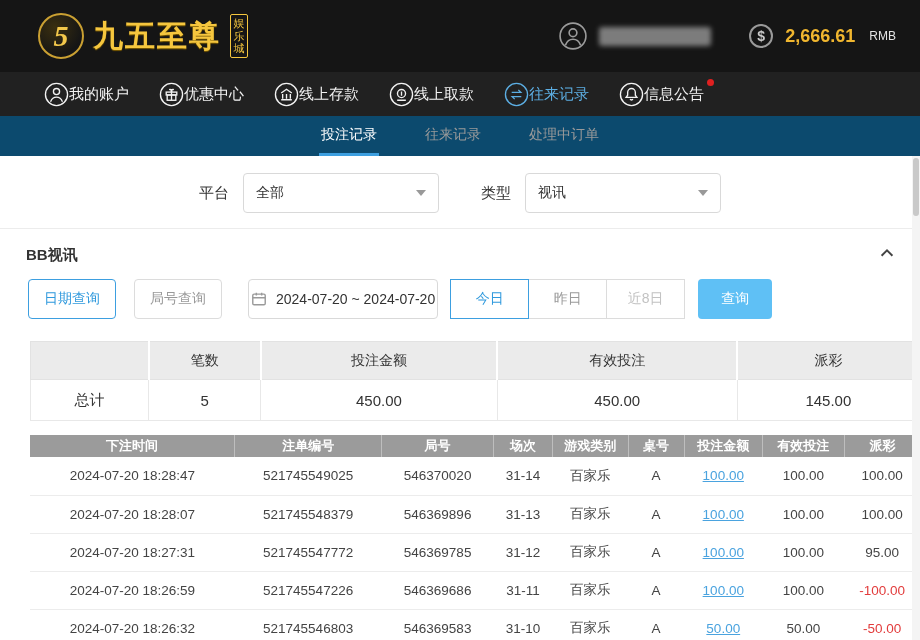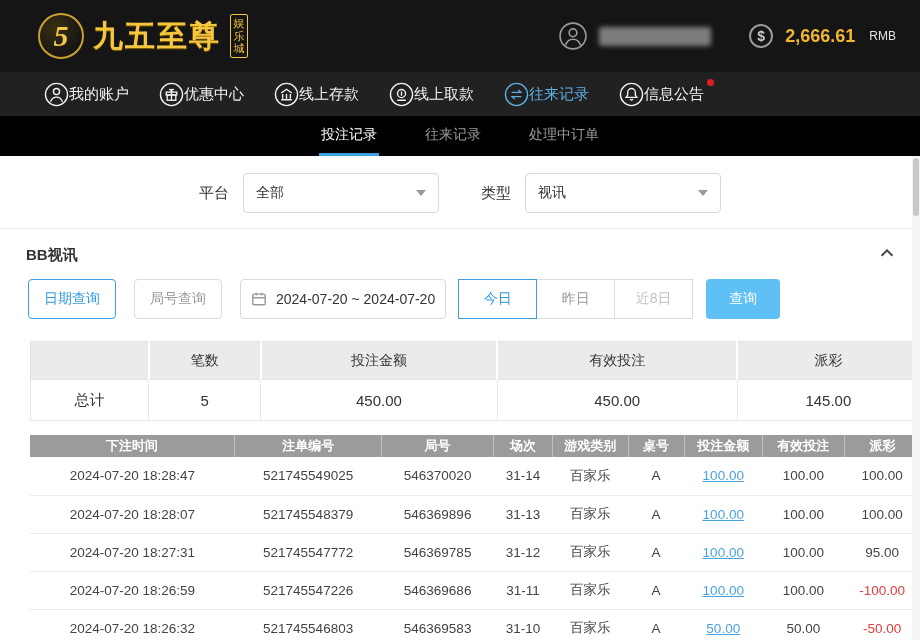--- a/index.html
+++ b/index.html
@@ -40,7 +40,7 @@
     border-radius:50%; background:#e02020; }
 
   
-  .subnav { height:40px; background:#000000; display:flex; justify-content:center;
+  .subnav { height:40px; background:#0c4a6e; display:flex; justify-content:center;
     align-items:stretch; gap:44px; }
   .tab { color:#9a9a9a; font-size:14px; display:flex; align-items:center; cursor:pointer;
     border-bottom:3px solid transparent; padding:0 2px; }

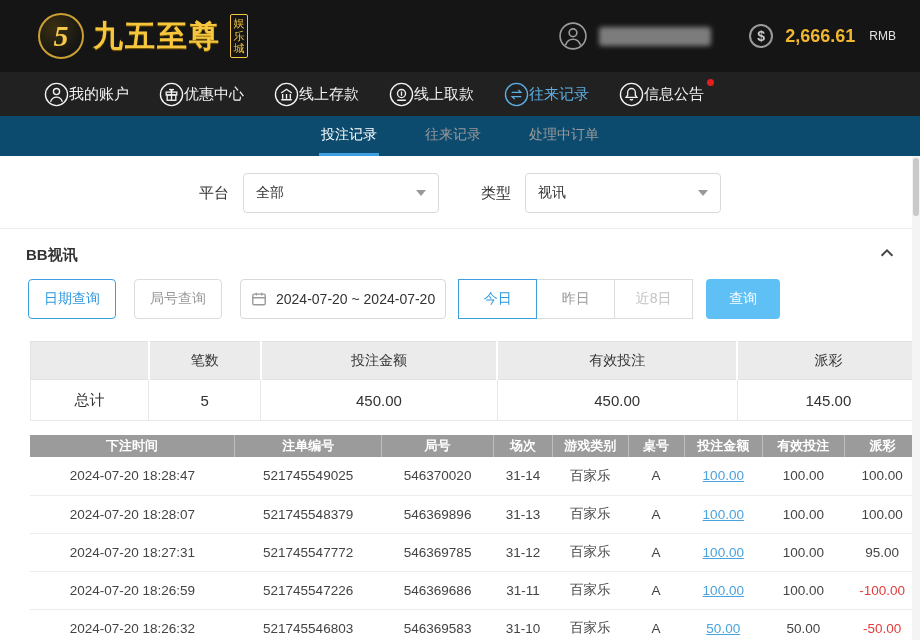--- a/index.html
+++ b/index.html
@@ -72,7 +72,7 @@
   .btn-blue-outline { border:1px solid #3d9fe0; color:#2f99dd; padding:0 15px; }
   .btn-gray-outline { border:1px solid #dcdcdc; color:#999; padding:0 15px; margin-left:18px; }
   .date-box { height:40px; border:1px solid #d9d9d9; border-radius:4px; background:#fff;
-    display:flex; align-items:center; gap:9px; padding:0 10px; margin-left:18px;
+    display:flex; align-items:center; gap:9px; padding:0 2px; margin-left:26px;
     font-size:14px; color:#333; cursor:pointer; }
   .date-box svg { width:16px; height:16px; stroke:#9a9a9a; fill:none; stroke-width:1.6; }
   .seg-group { display:flex; margin-left:12px; }

